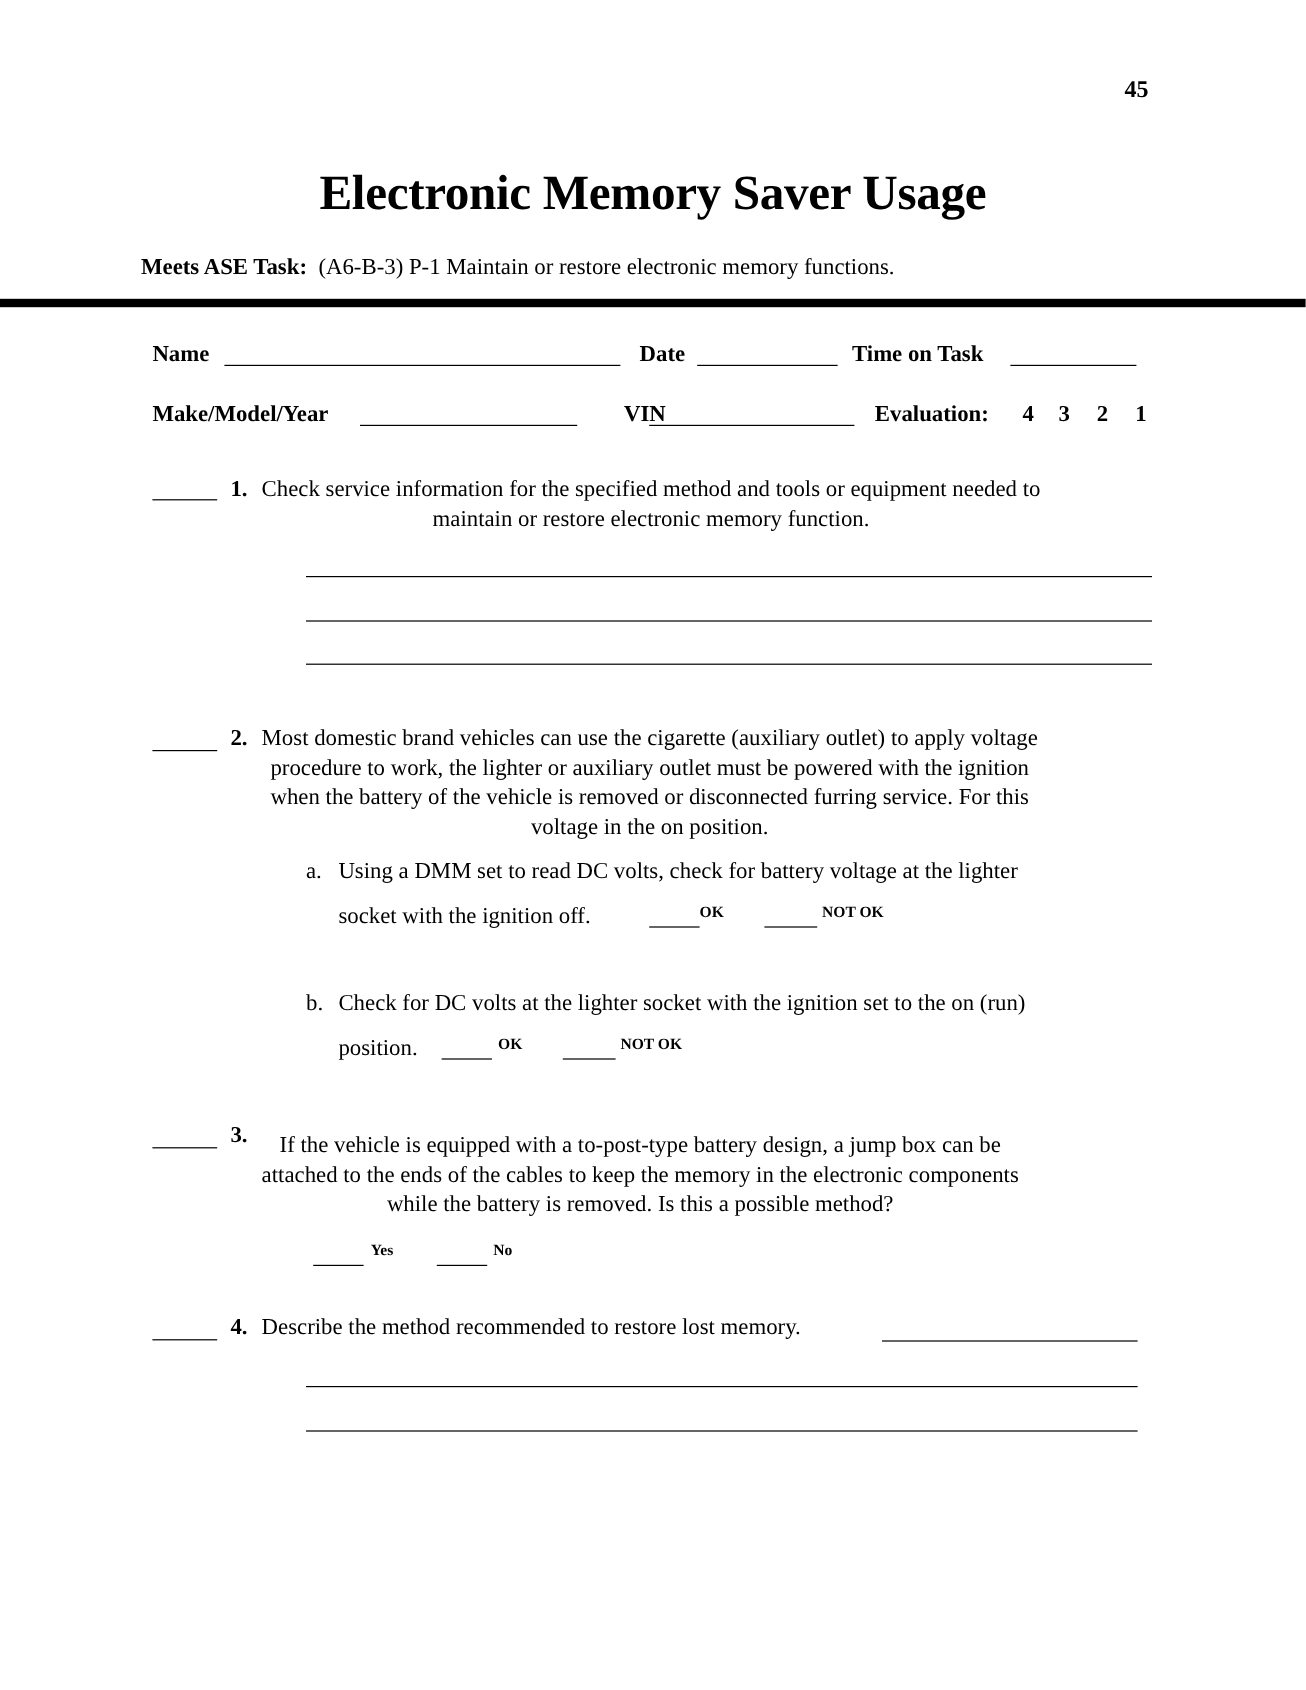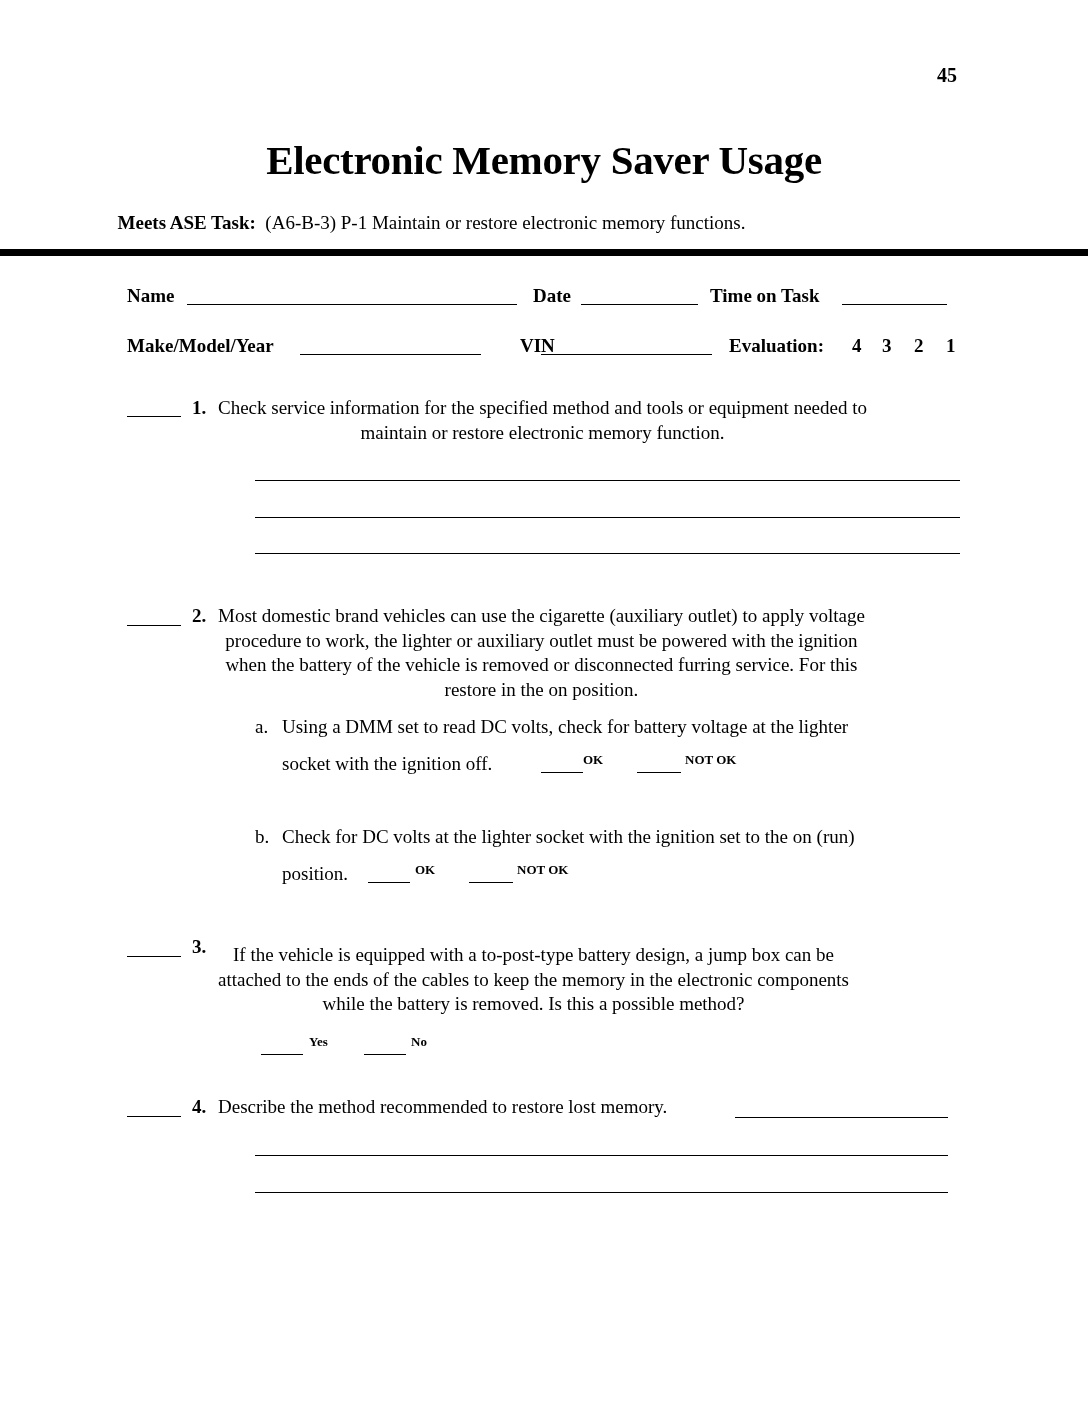--- a/index.html
+++ b/index.html
@@ -112,7 +112,7 @@
   <div>Most domestic brand vehicles can use the cigarette (auxiliary outlet) to apply voltage</div>
   <div>procedure to work, the lighter or auxiliary outlet must be powered with the ignition</div>
   <div>when the battery of the vehicle is removed or disconnected furring service.  For this</div>
-  <div>restore in the on position.</div>
+  <div>voltage in the on position.</div>
 </div>
 
 <div class="abs text" style="left:255px; top:715px;">a.</div>

